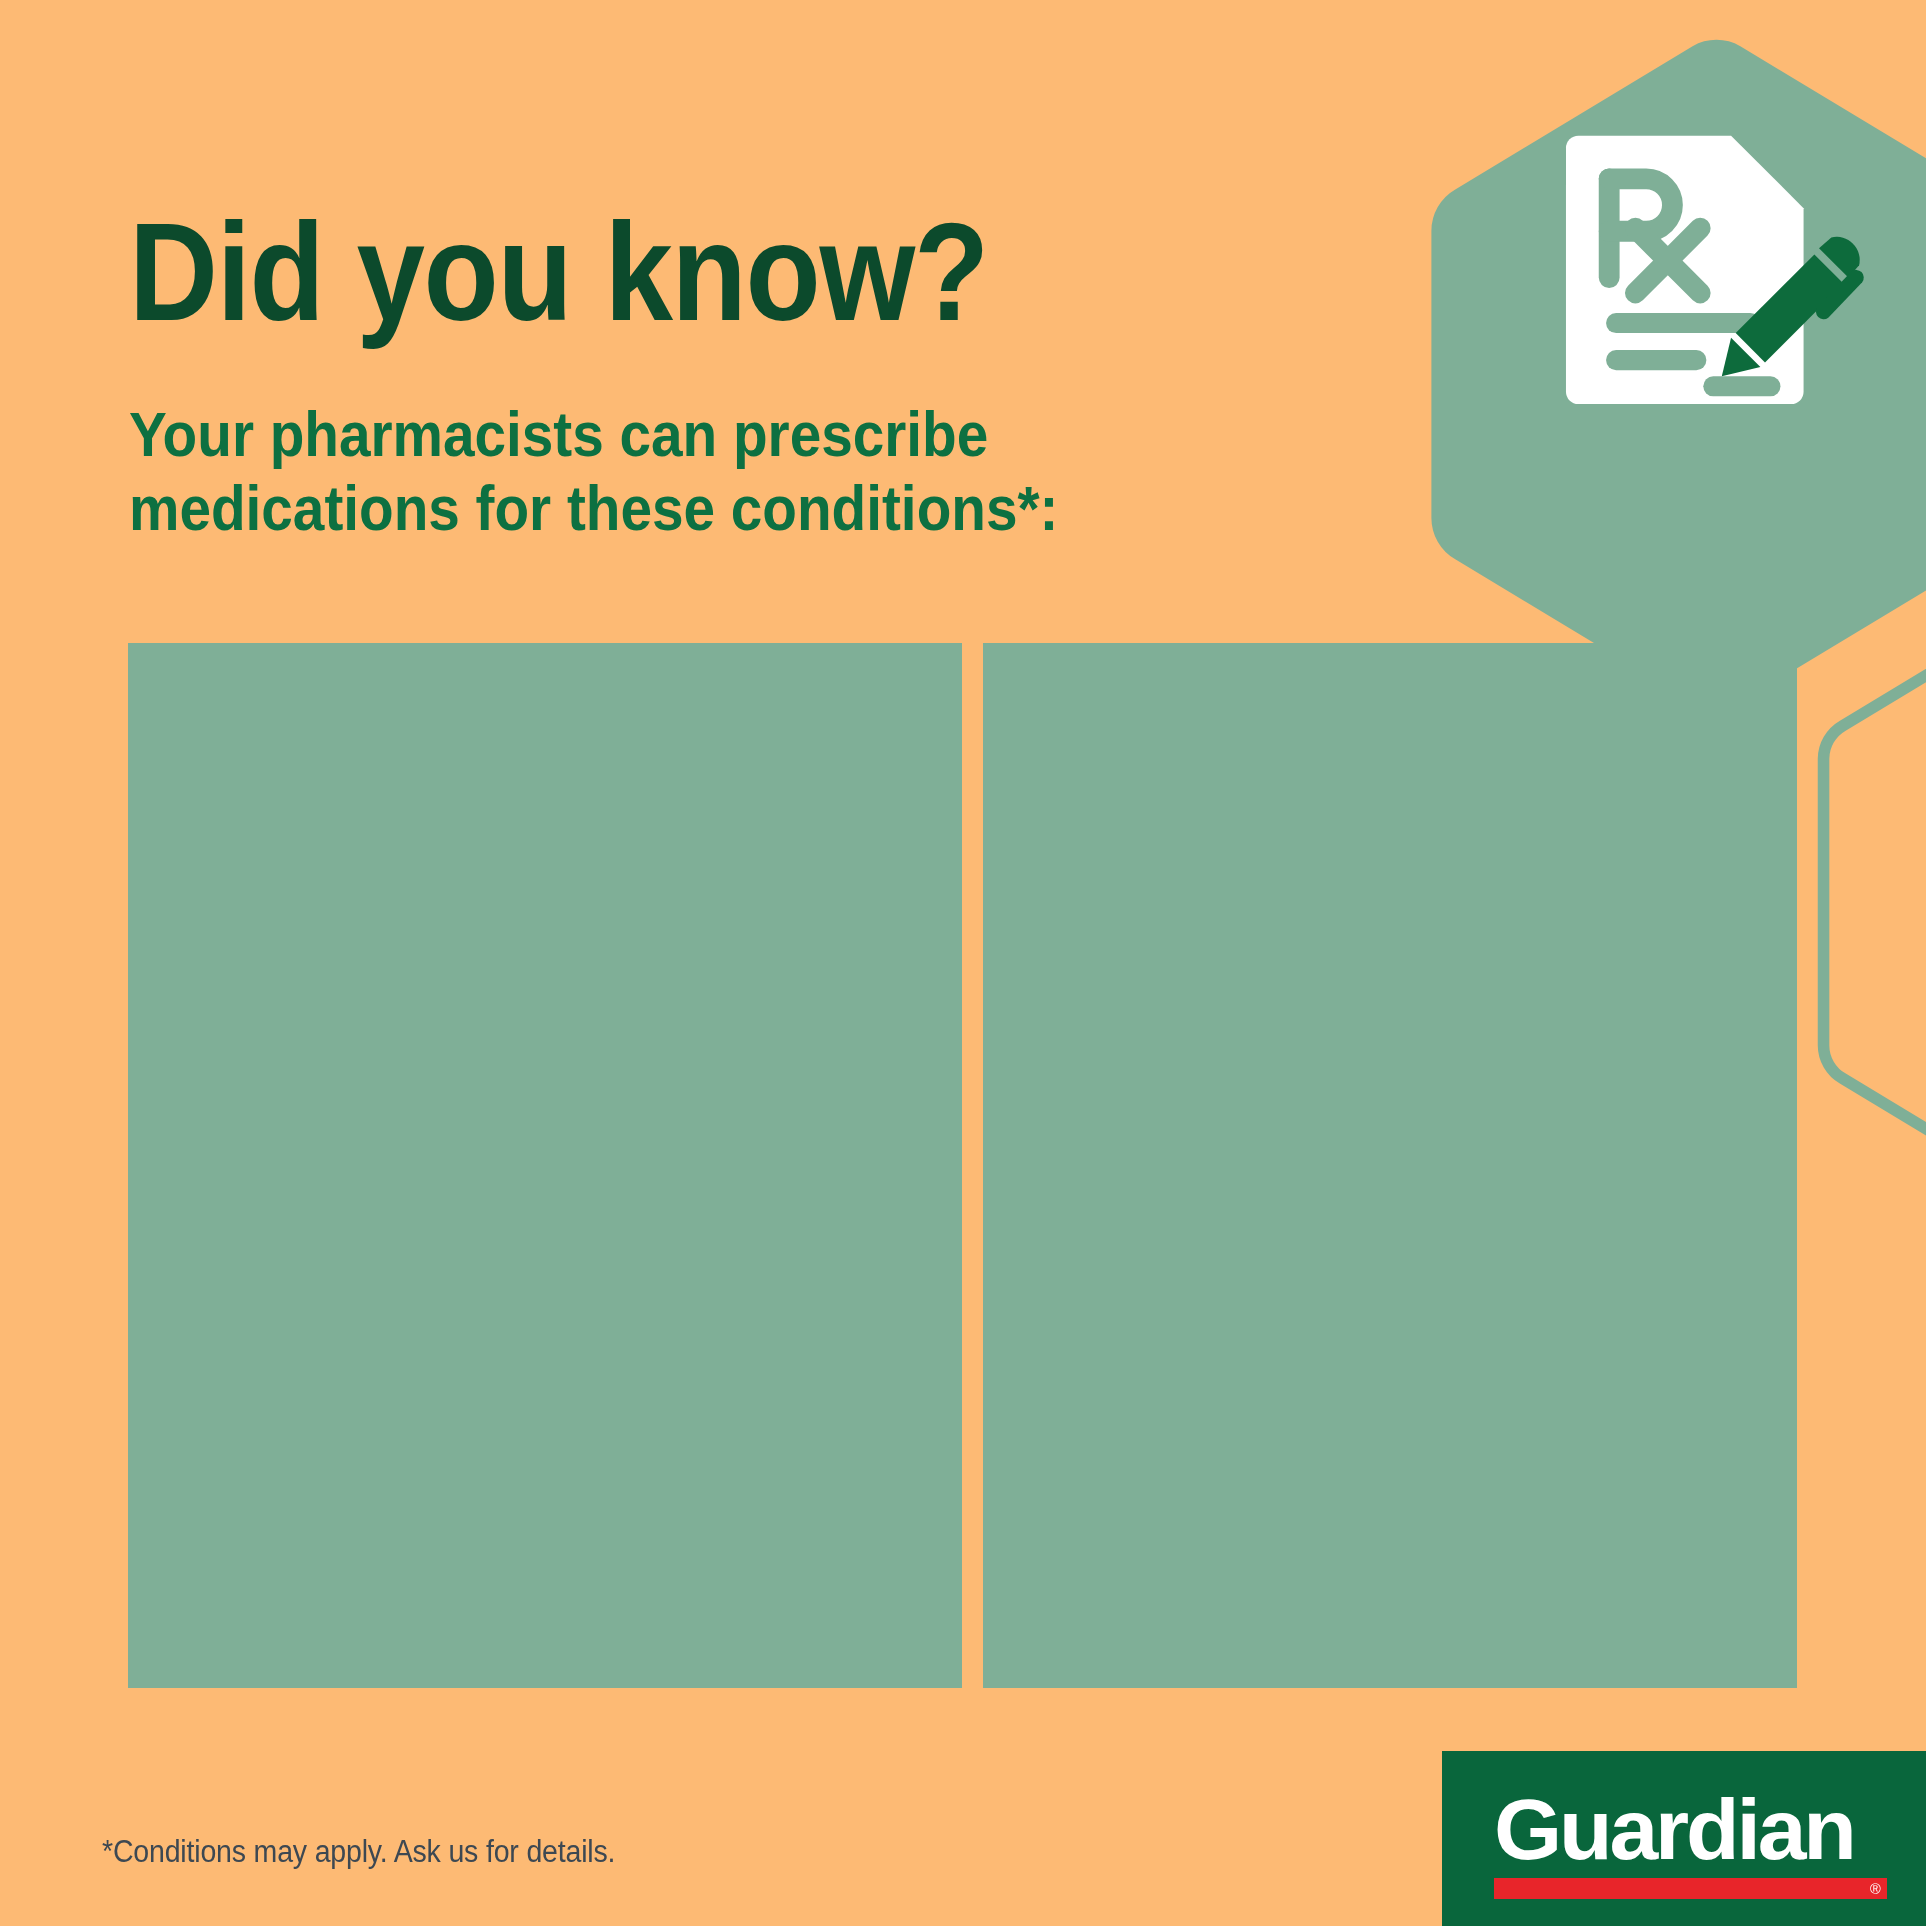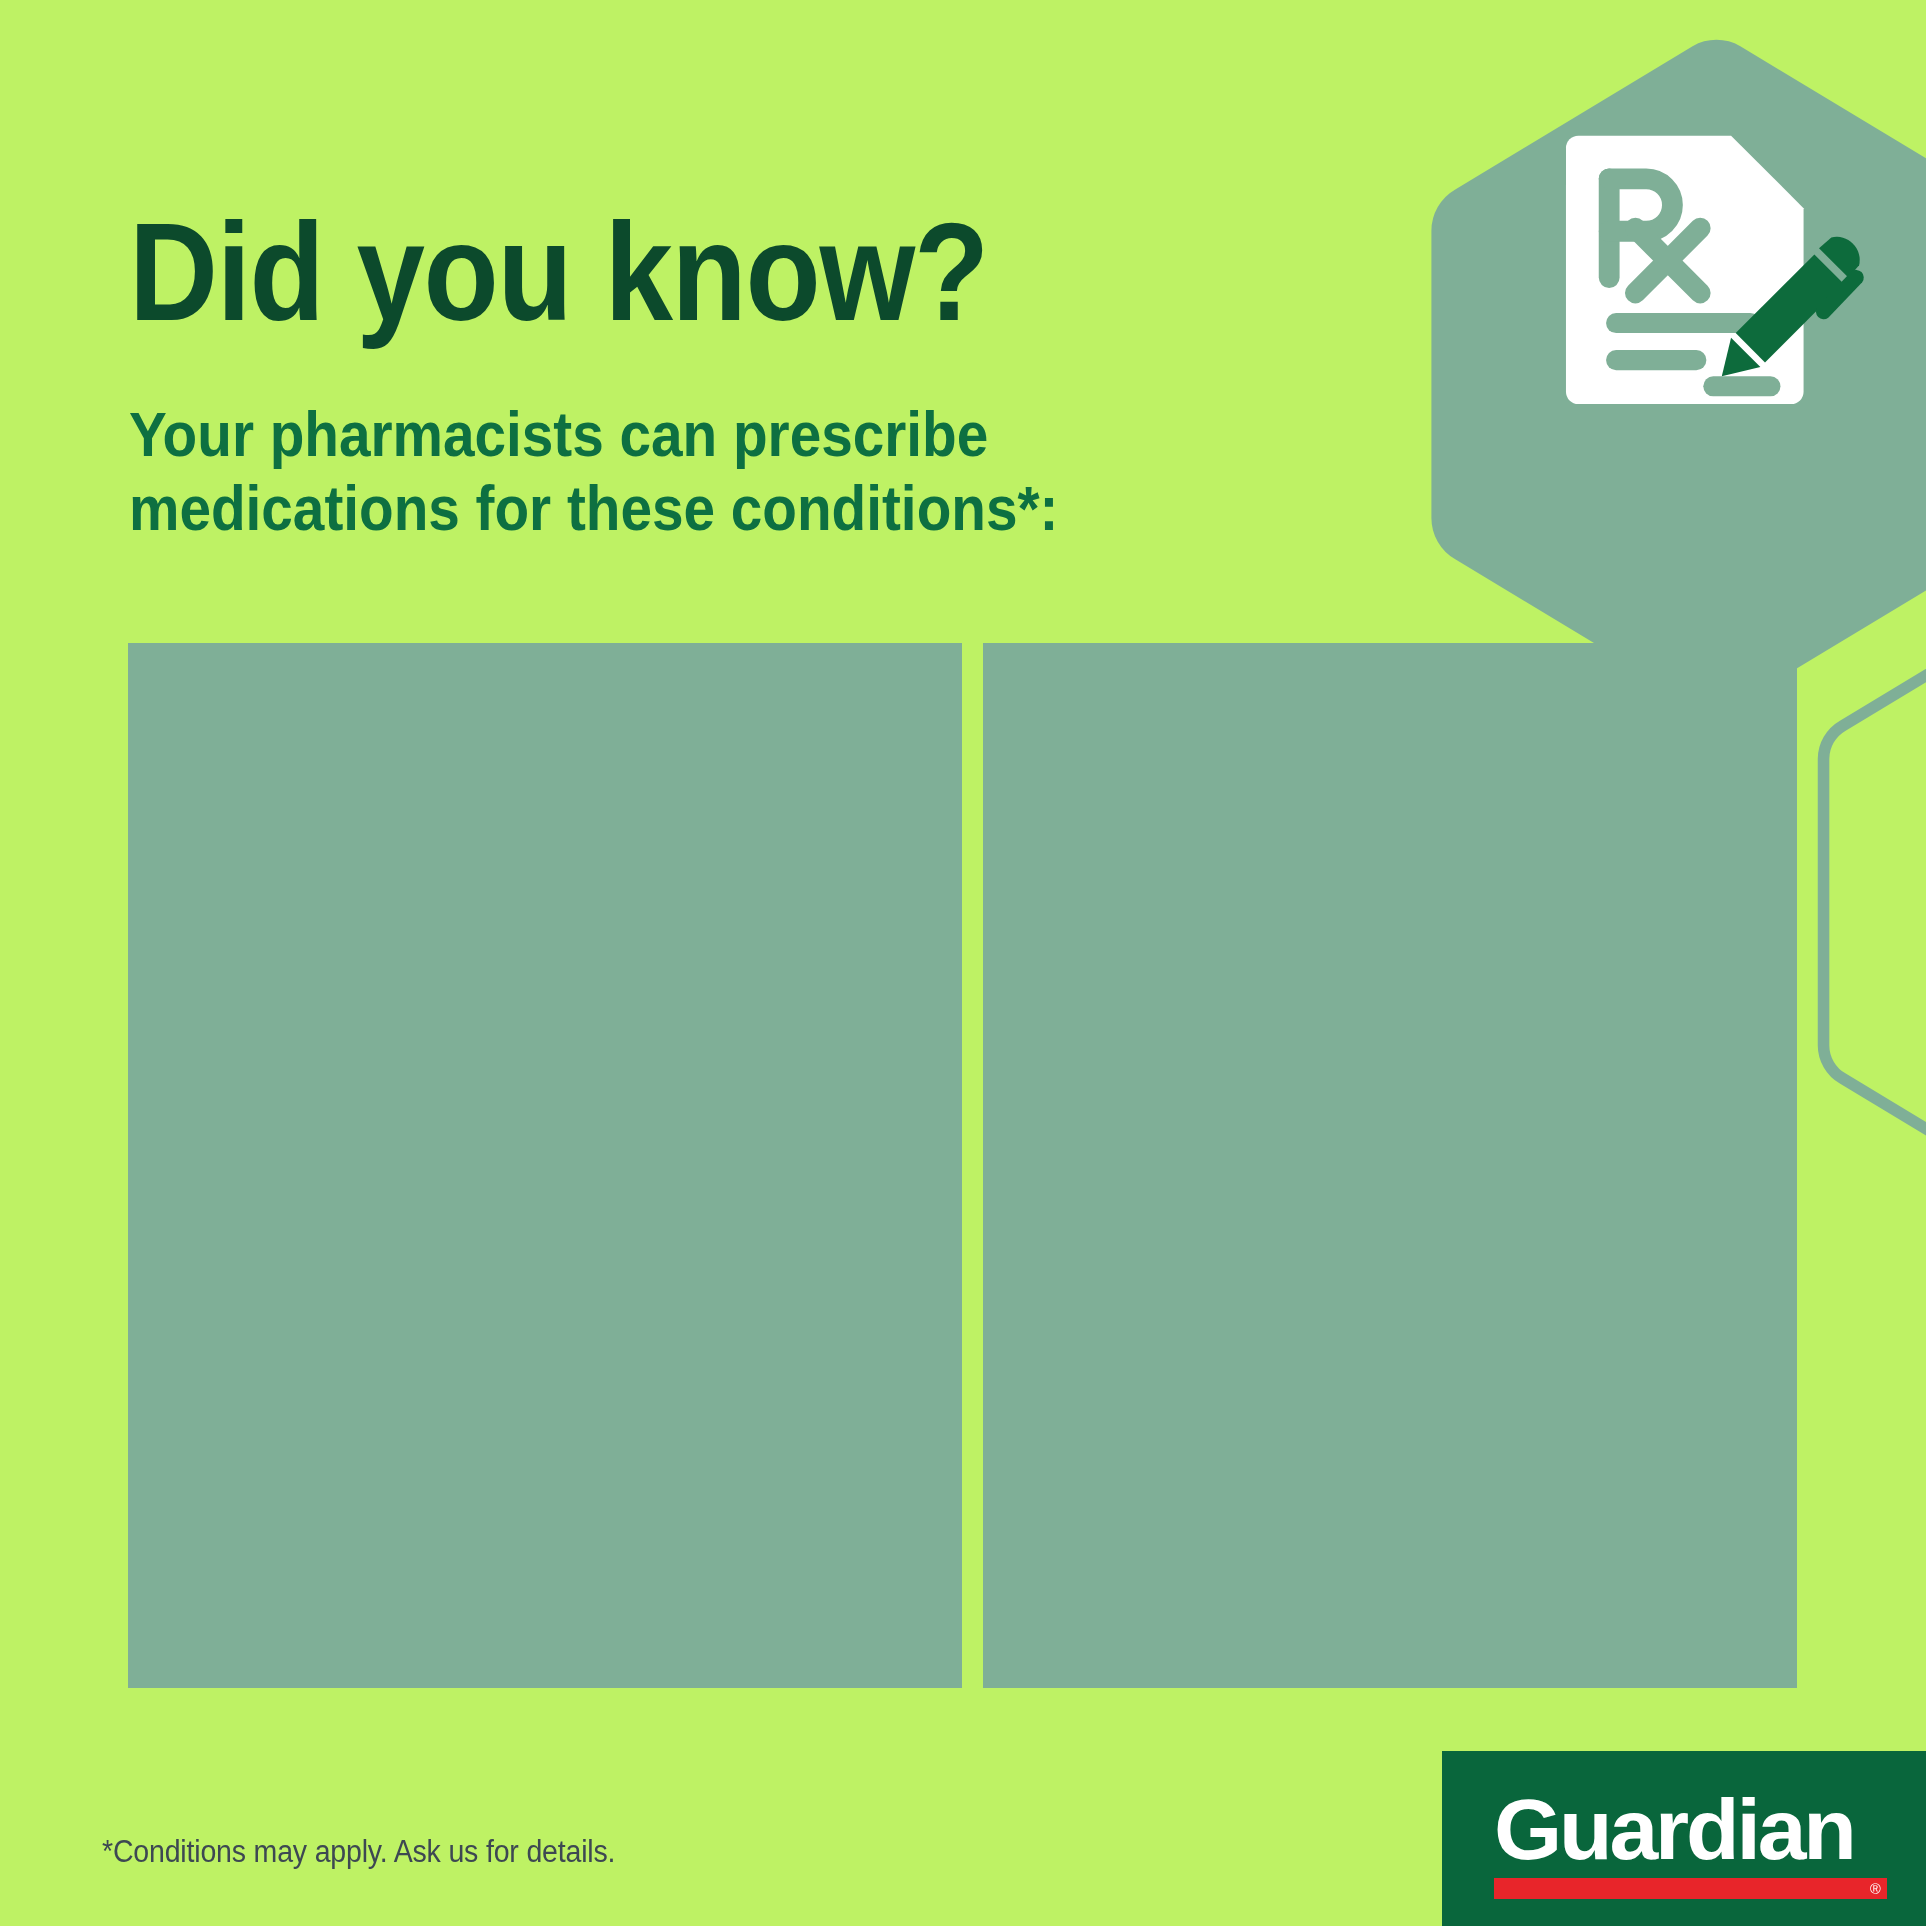--- a/index.html
+++ b/index.html
@@ -12,7 +12,7 @@
     width: 1926px;
     height: 1926px;
     overflow: hidden;
-    background: #bef264;
+    background: #fdba74;
     font-family: "Liberation Sans", "DejaVu Sans", sans-serif;
   }
 

